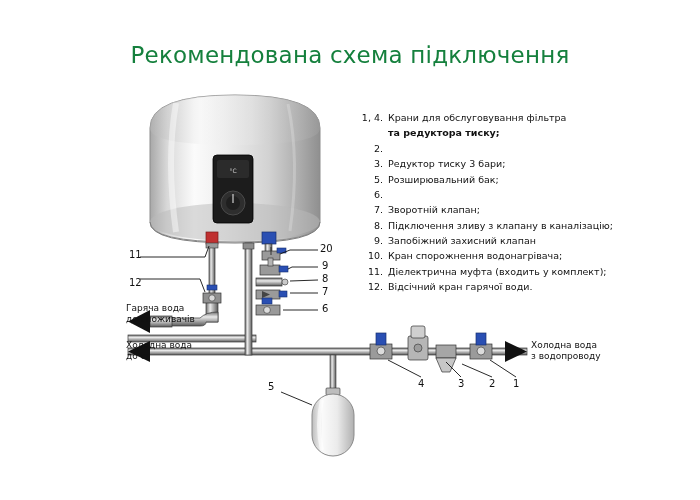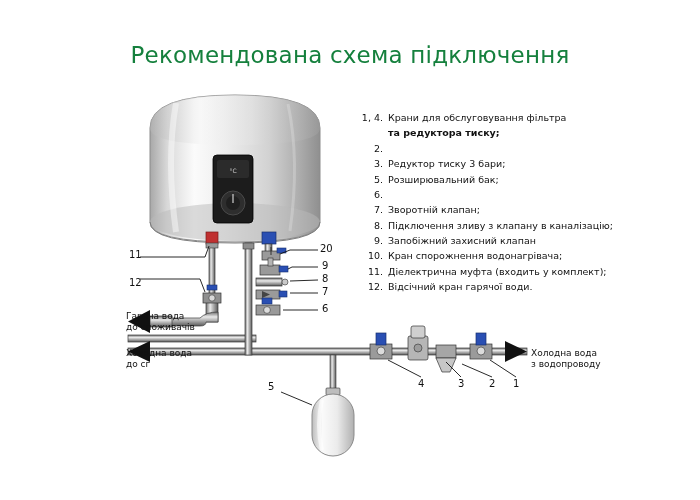--- a/index.html
+++ b/index.html
@@ -74,7 +74,6 @@
     line-height: 1.25;
     color: #111;
     white-space: nowrap;
-    margin-top: 8px;
   }
 </style>
 </head>

